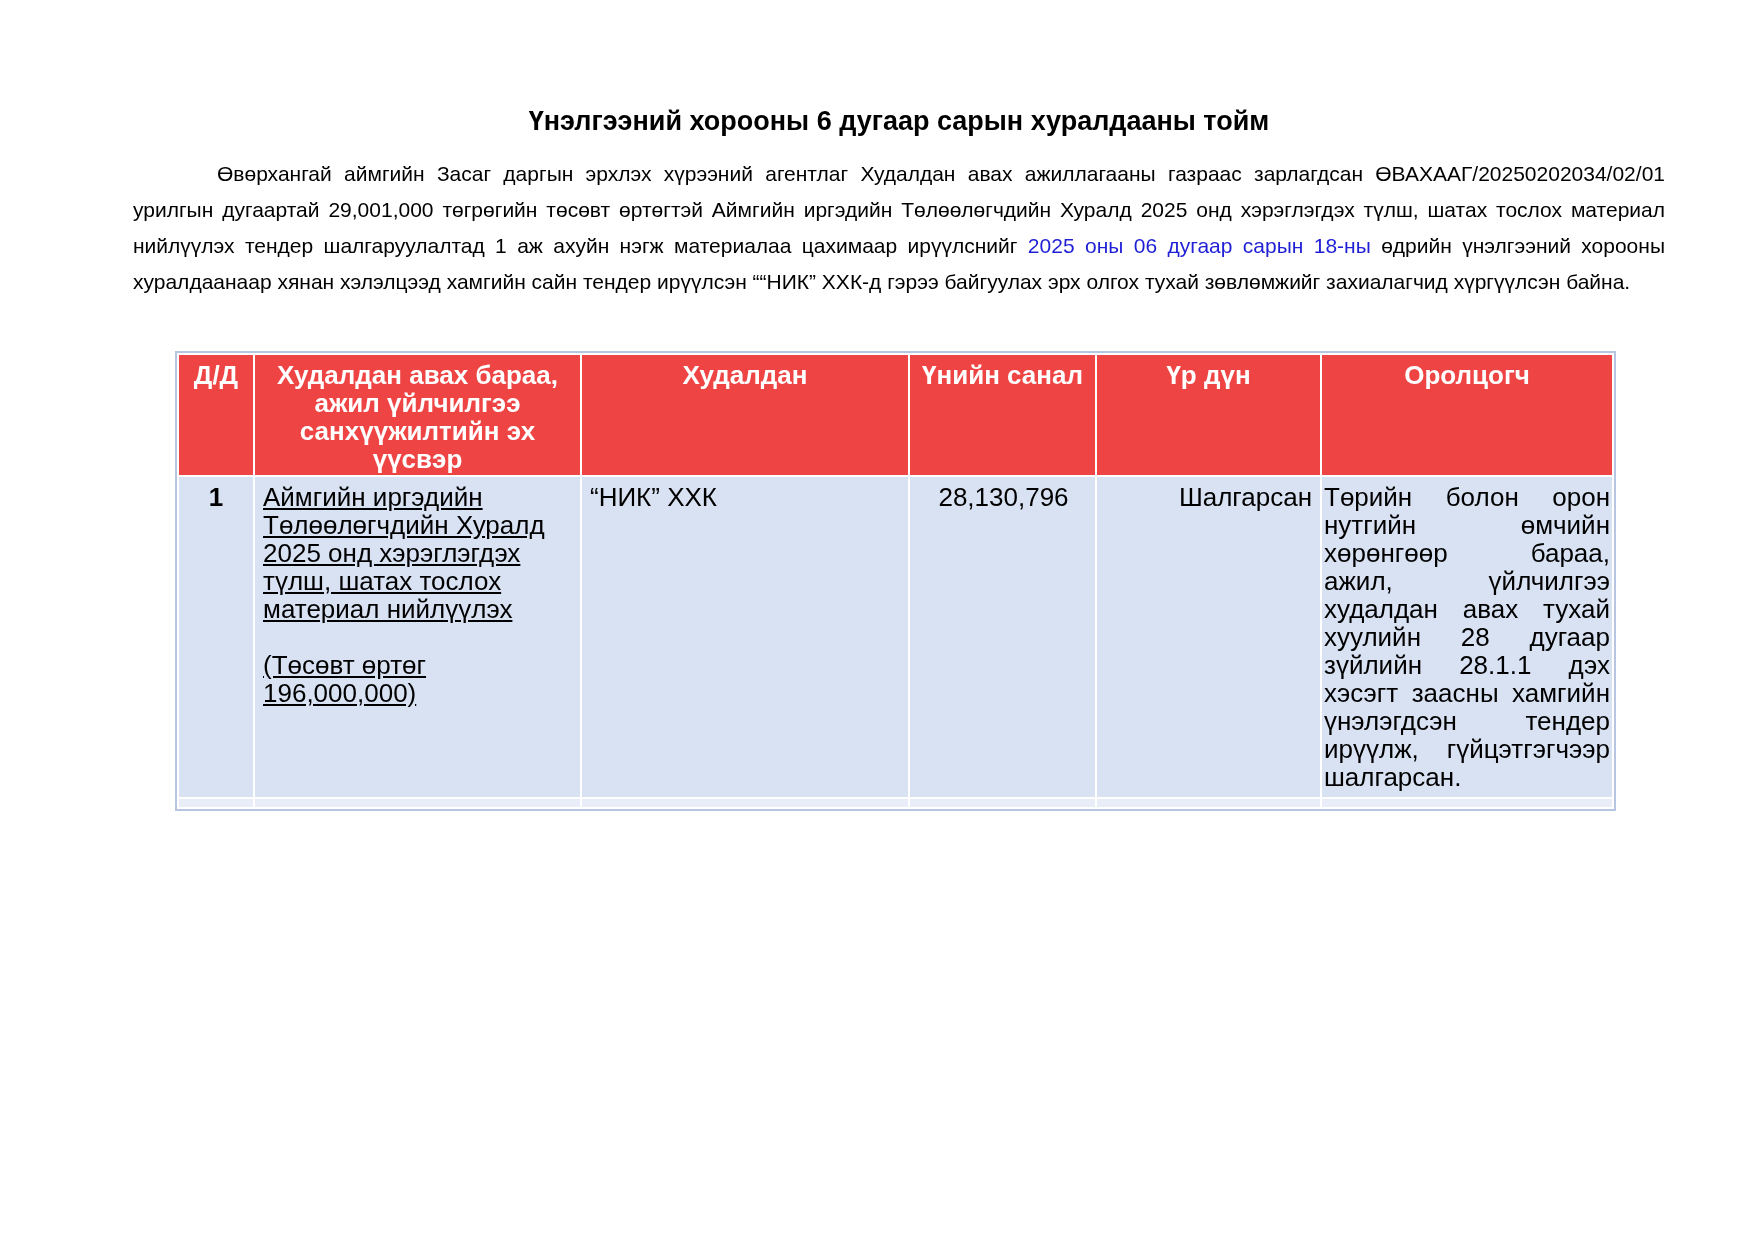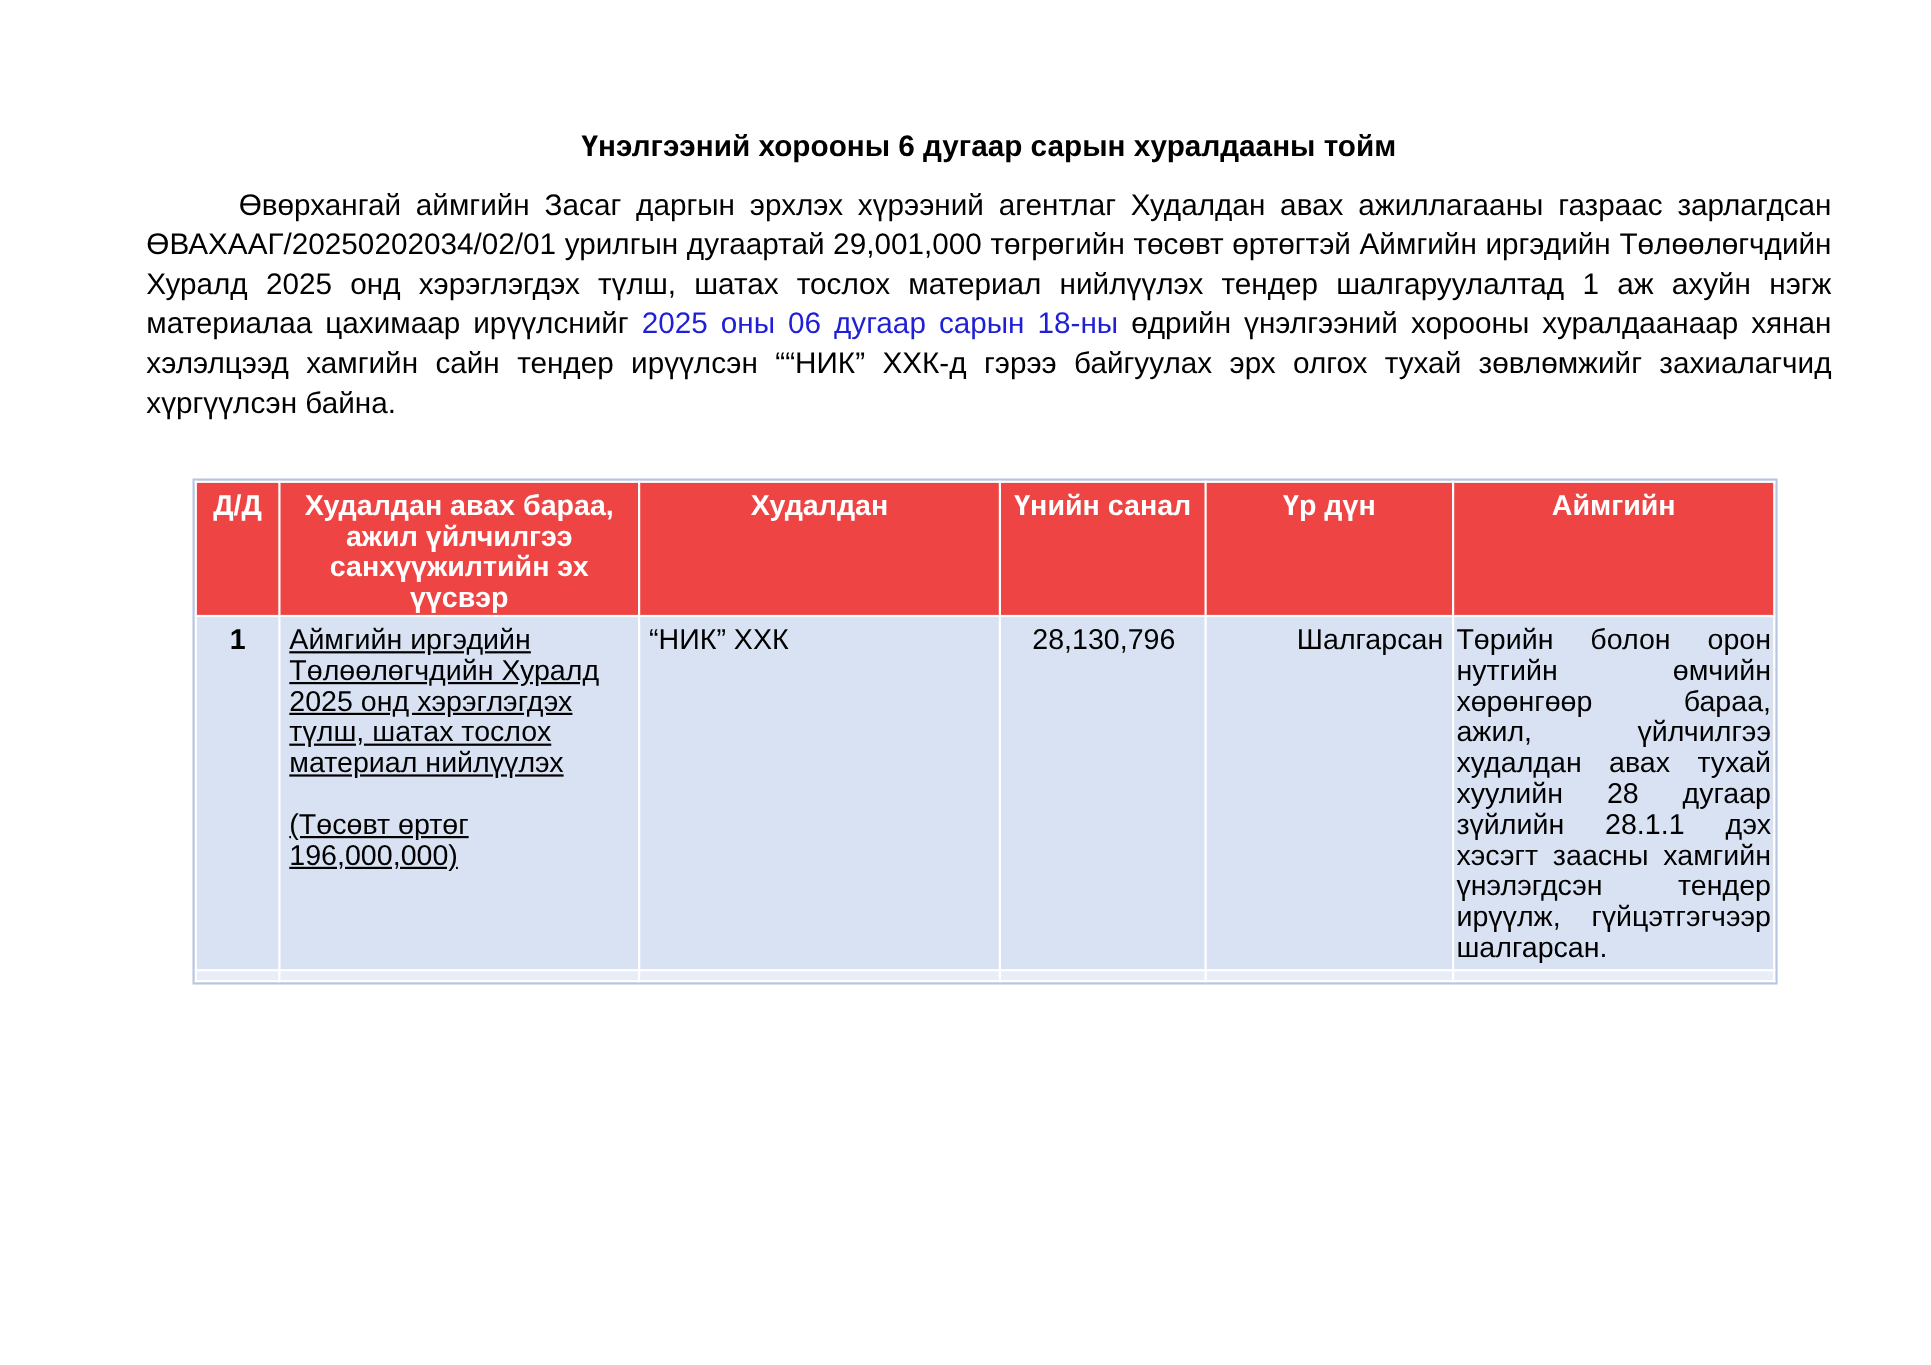--- a/index.html
+++ b/index.html
@@ -21,7 +21,7 @@
     font-size: 27px;
     font-weight: bold;
     text-align: center;
-    margin: 12px 0 18px 0;
+    margin: 0 0 18px 0;
     line-height: 34px;
   }
   .body-par {

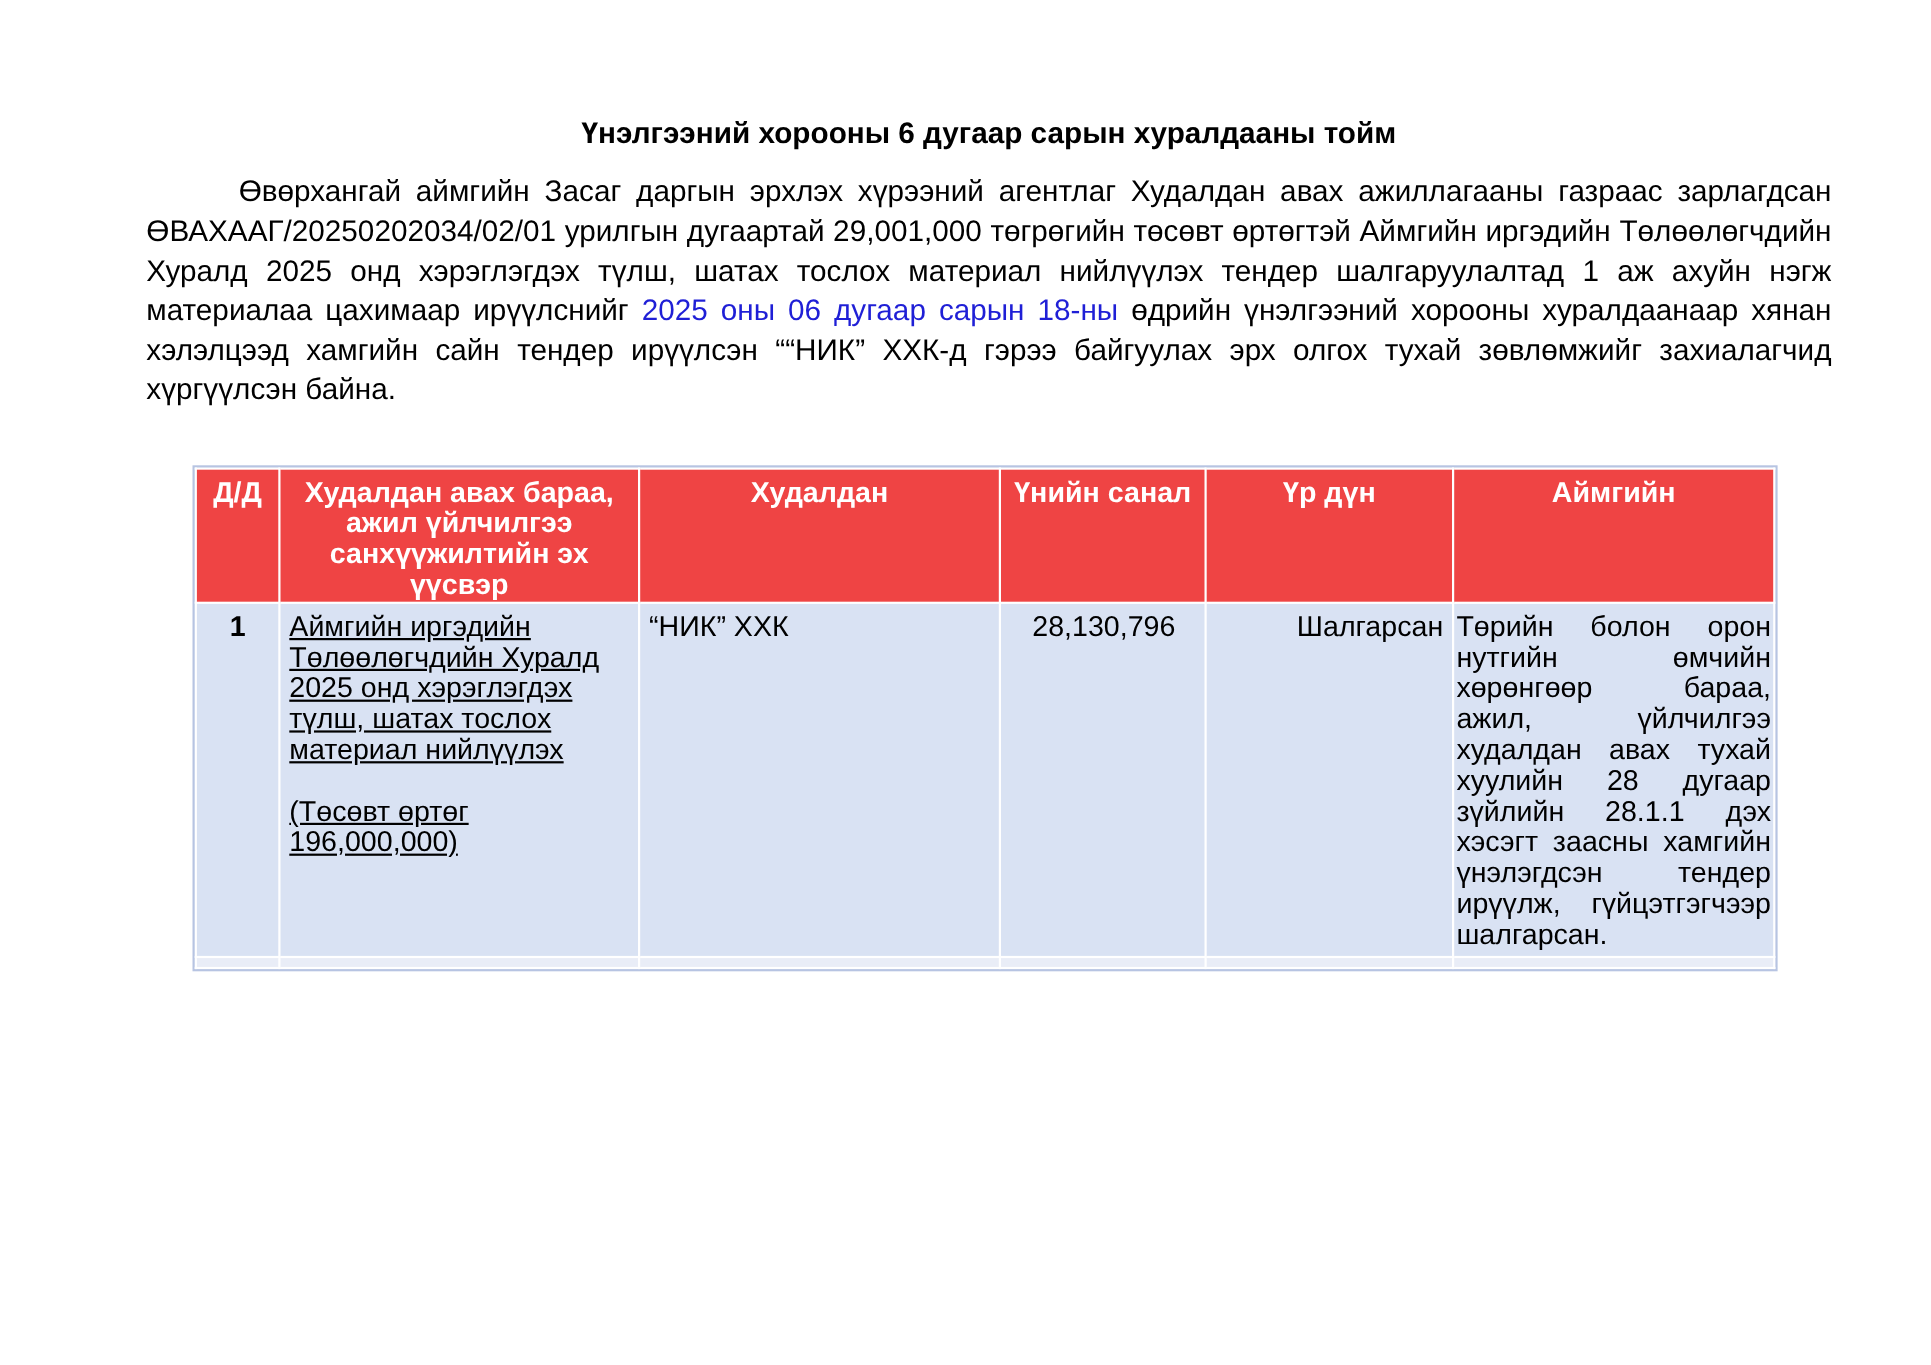--- a/index.html
+++ b/index.html
@@ -25,7 +25,7 @@
     line-height: 34px;
   }
   .body-par {
-    font-size: 27px;
+    font-size: 21px;
     line-height: 36px;
     text-align: justify;
     text-indent: 84px;

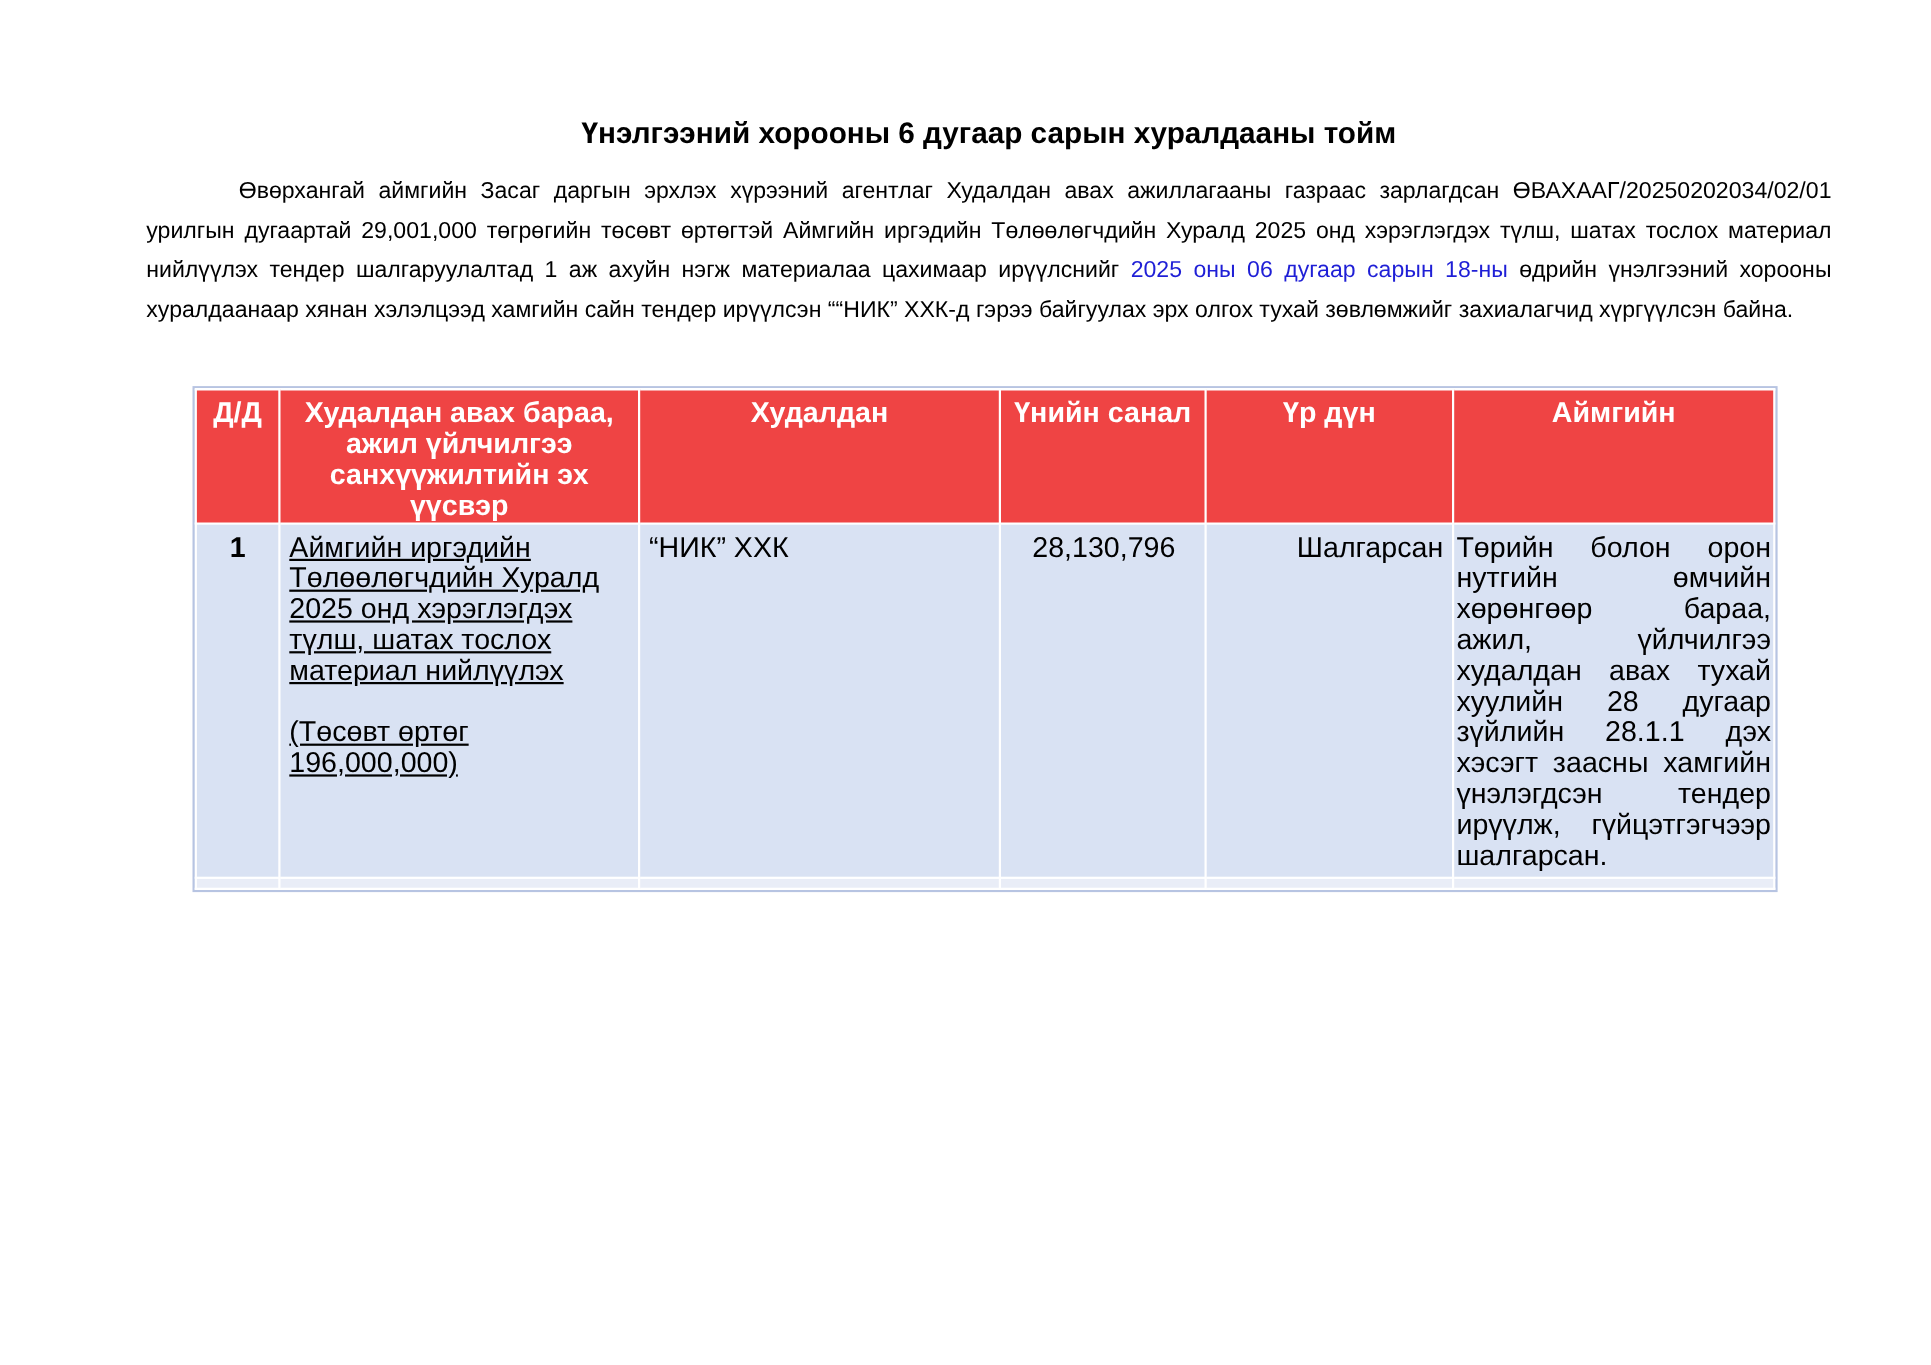--- a/index.html
+++ b/index.html
@@ -101,7 +101,7 @@
         <th>Худалдан</th>
         <th>Үнийн санал</th>
         <th>Үр дүн</th>
-        <th>Аймгийн</th>
+        <th>Оролцогч</th>
       </tr>
     </thead>
     <tbody>

